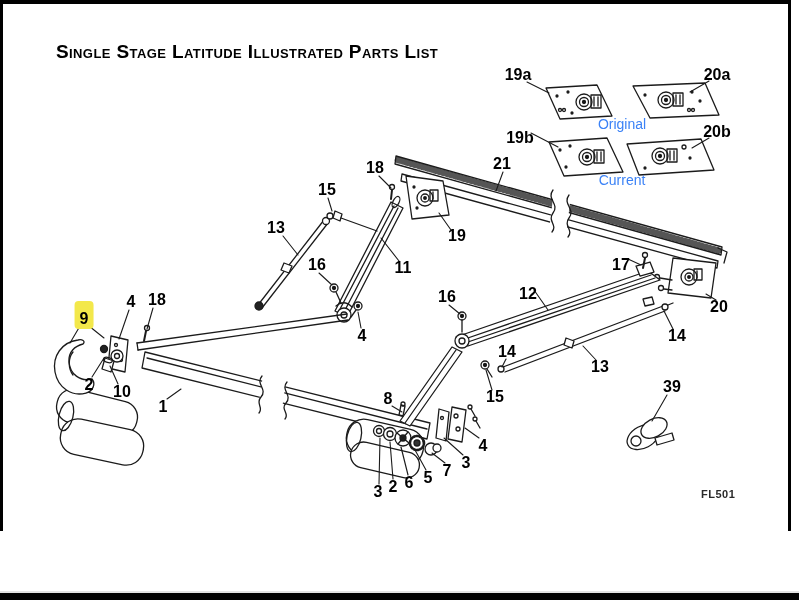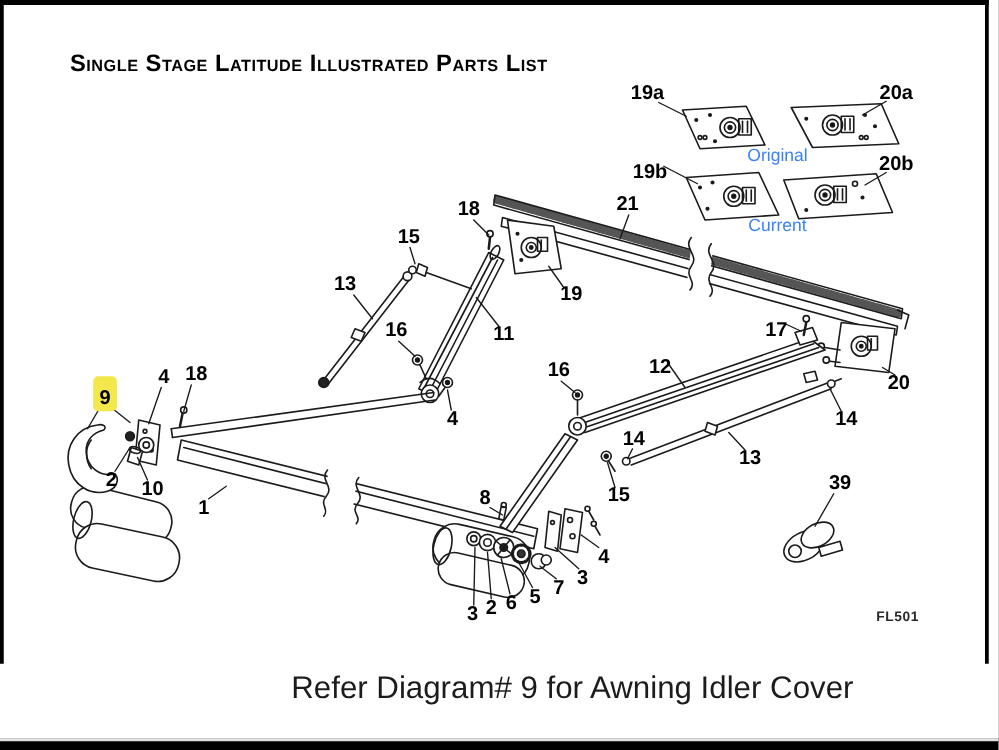--- a/index.html
+++ b/index.html
@@ -356,7 +356,6 @@
   <div class="inset-label original">Original</div>
   <div class="inset-label current">Current</div>
   <div class="drawing-number">FL501</div>
-  <div class="caption">Refer Diagram# 9 for Awning Idler Cover</div>
   <div class="bottom-bar"></div>
 </div>
 

